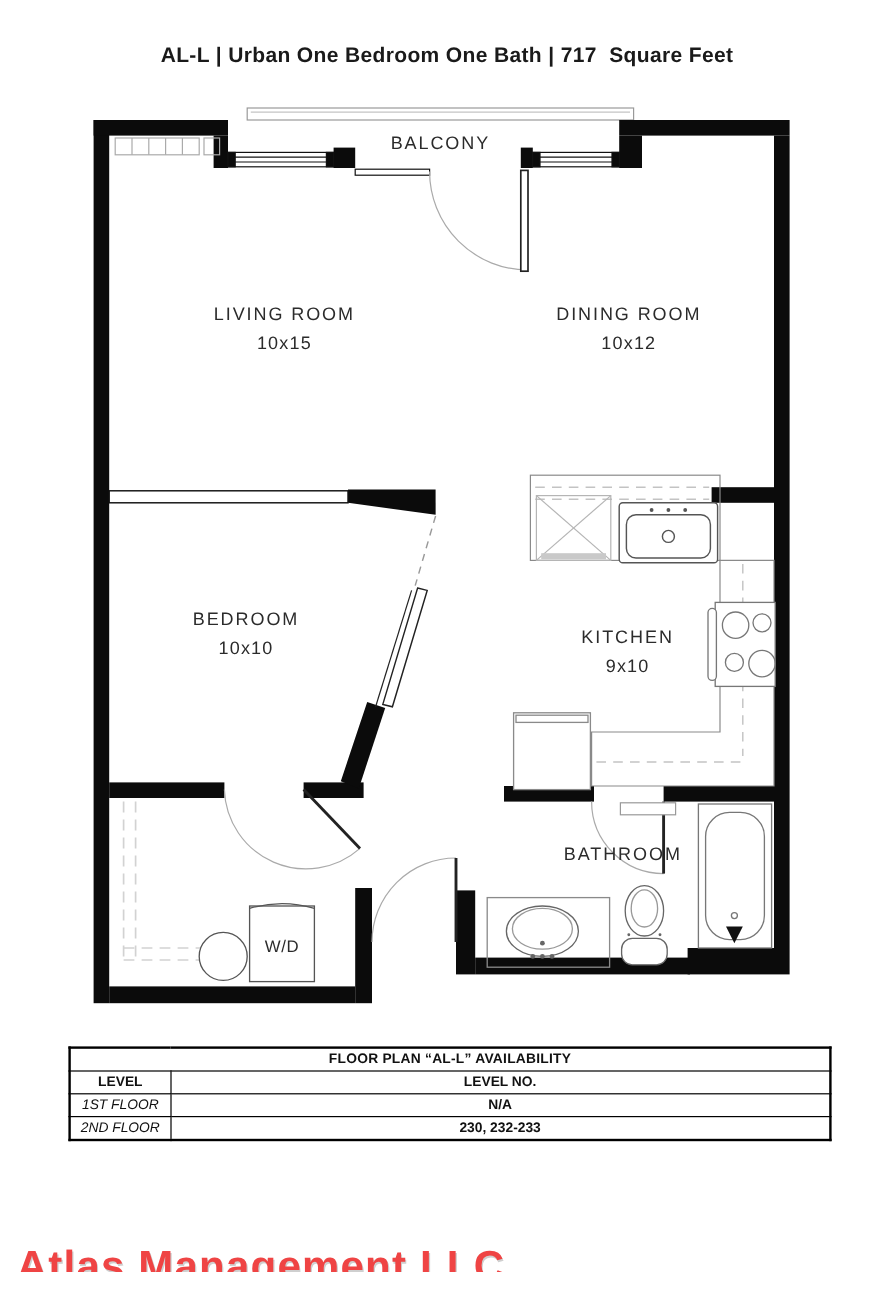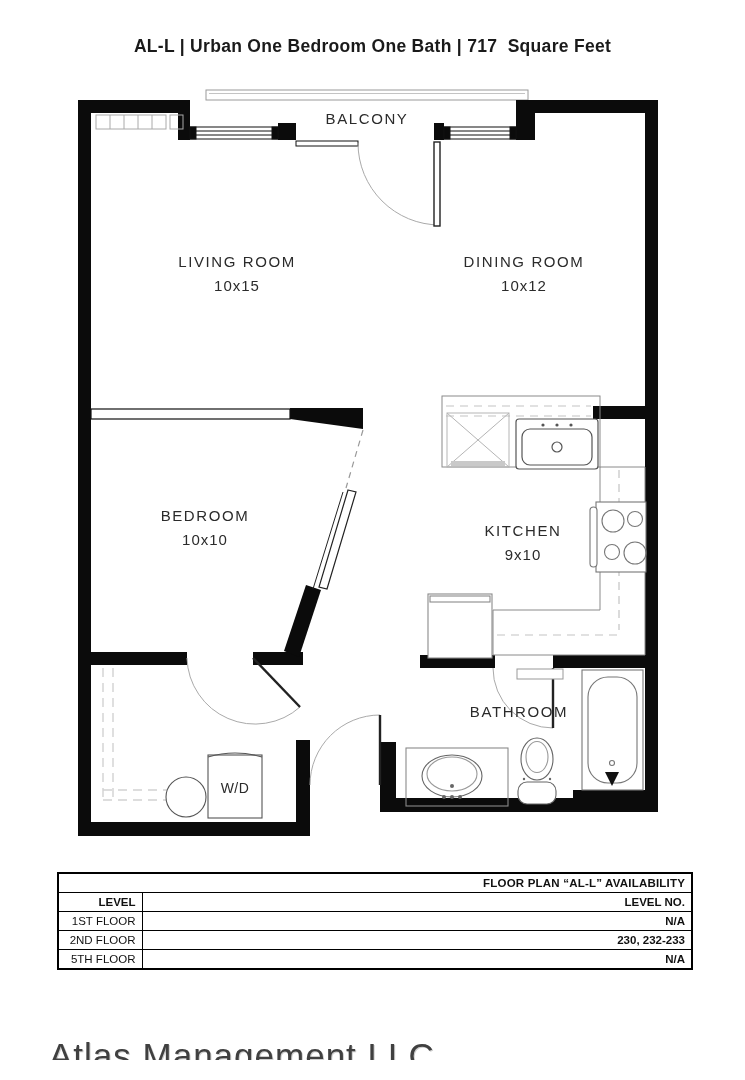--- a/index.html
+++ b/index.html
@@ -21,7 +21,7 @@
   }
   table.availability td,table.availability th{
     border:1px solid #000;padding:1px 6px;height:16px;
-    font-size:11.5px;color:#111;text-align:right;vertical-align:middle;white-space:nowrap;overflow:hidden;
+    font-size:11.5px;color:#111;text-align:center;vertical-align:middle;white-space:nowrap;overflow:hidden;
   }
   table.availability{border:2px solid #000;}
   table.availability .tbl-title{font-weight:700;letter-spacing:.2px;}

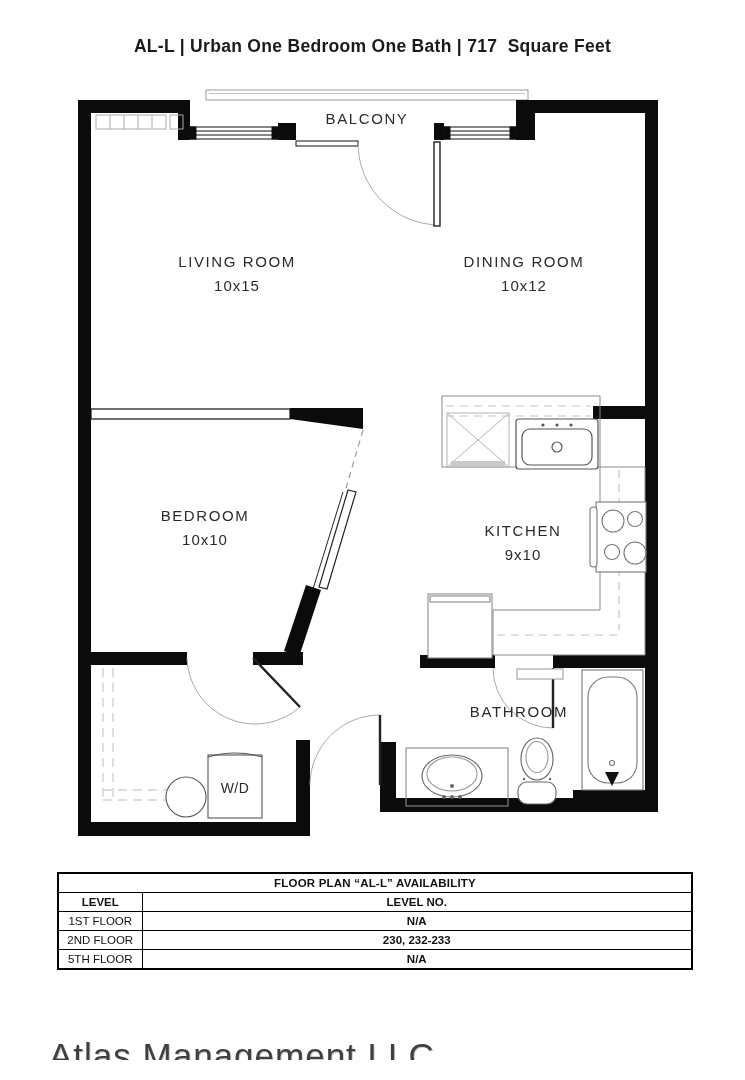--- a/index.html
+++ b/index.html
@@ -27,7 +27,7 @@
   table.availability .tbl-title{font-weight:700;letter-spacing:.2px;}
   table.availability th{font-weight:700;margin-top:37px;}
   table.availability td.units{font-weight:700;}
-  table.availability td.level{font-weight:400;}
+  table.availability td.level{font-weight:400;font-style:italic;}
   col.c-level{width:84px;}
   .footnote{
     position:absolute;left:0;top:1044px;width:745px;text-align:center;

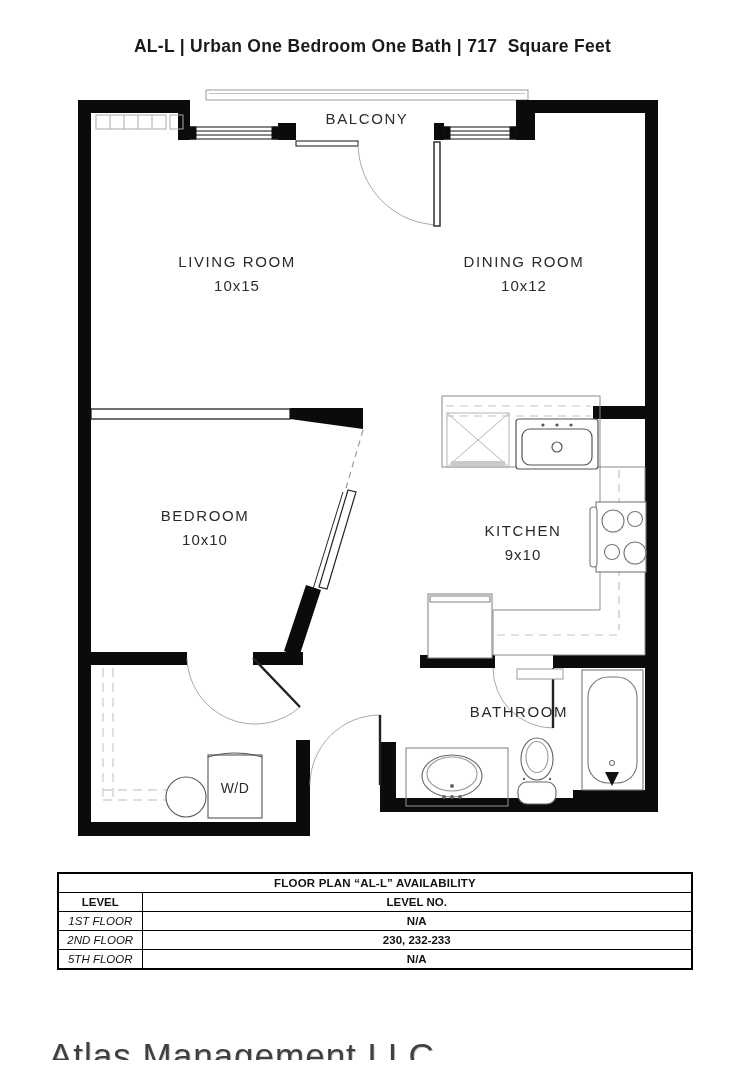--- a/index.html
+++ b/index.html
@@ -238,10 +238,6 @@
       <td class="level">2ND FLOOR</td>
       <td class="units">230, 232-233</td>
     </tr>
-    <tr>
-      <td class="level">5TH FLOOR</td>
-      <td class="units">N/A</td>
-    </tr>
   </tbody>
     </table>
 

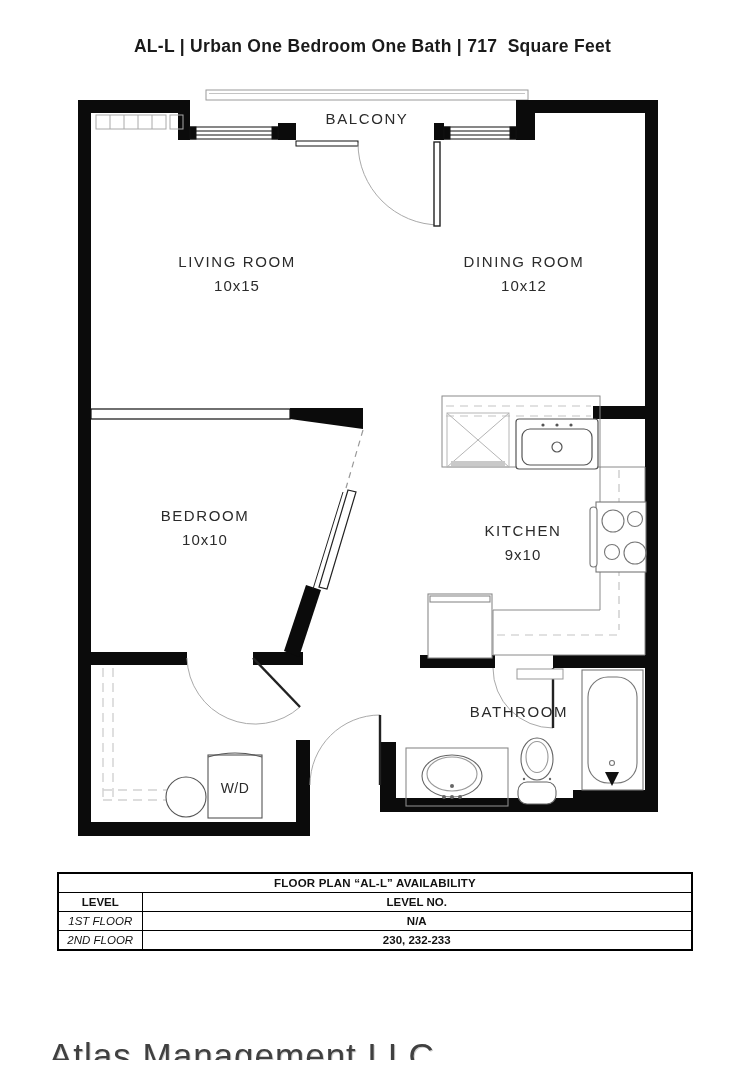--- a/index.html
+++ b/index.html
@@ -34,9 +34,9 @@
     font-style:italic;font-size:11px;color:#3a3a3a;letter-spacing:.2px;z-index:3;margin-top:28px;
   }
   .watermark{
-    position:absolute;left:14px;top:1036px;font-size:35px;color:#404040;
+    position:absolute;left:14px;top:1036px;font-size:35px;color:#ef4444;
     letter-spacing:1px;z-index:2;text-shadow:1px 1px 0 #cfcfcf, -1px -1px 0 #ffffff;
-    font-weight:400;white-space:nowrap;margin-left:35px;
+    font-weight:700;white-space:nowrap;
   }
 </style>
 </head>

